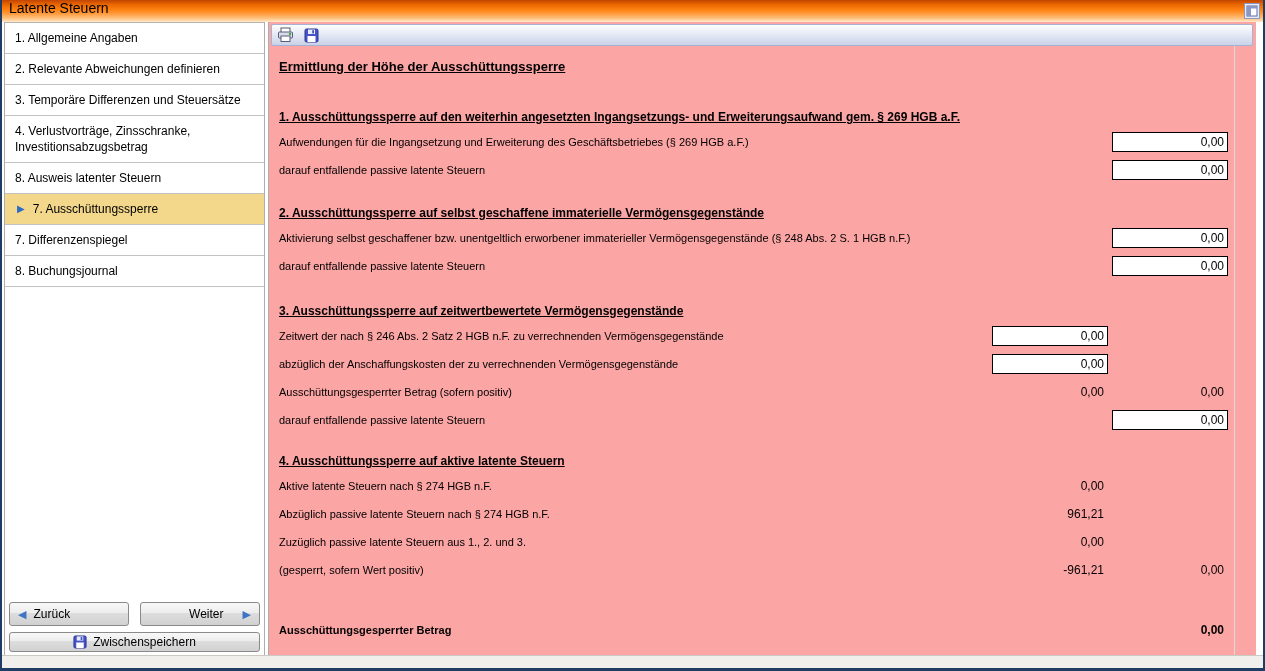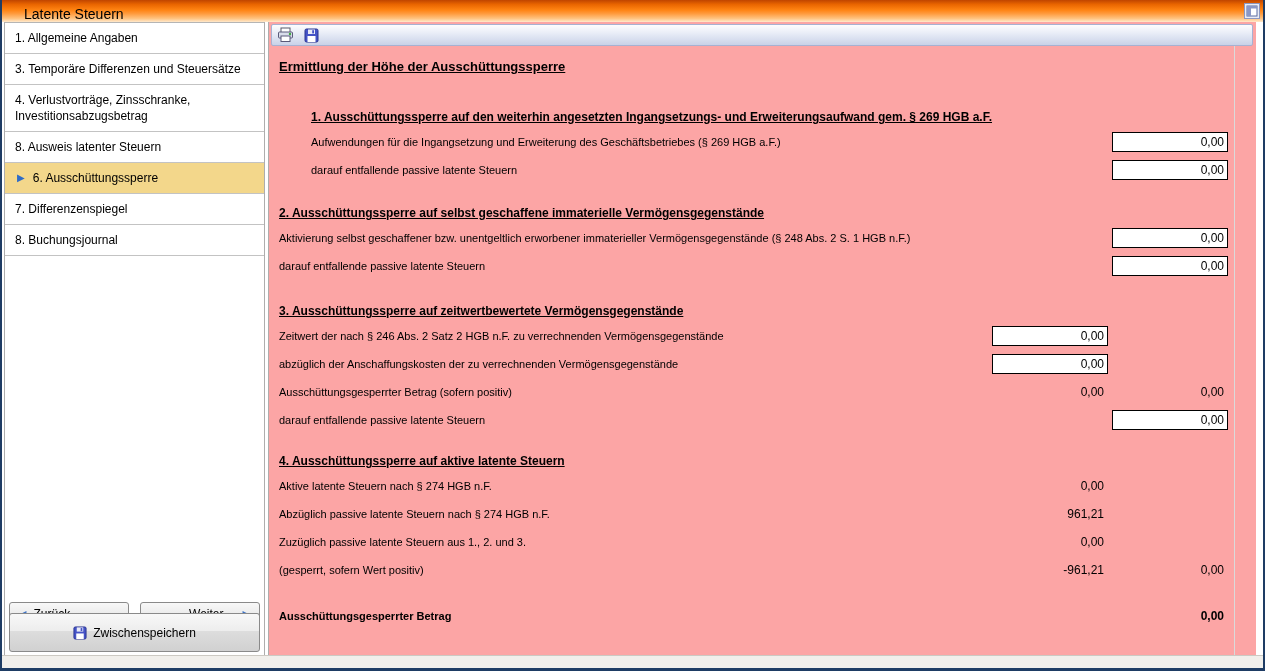--- a/index.html
+++ b/index.html
@@ -10,7 +10,7 @@
   
   .titlebar { position:absolute; top:0; left:-2px; right:-2px; height:22px;
     background:linear-gradient(180deg,#c04500 0%,#e96500 20%,#ff8312 45%,#ff9b3e 62%,#ffc584 85%,#ffe9cd 100%);
-    display:flex; align-items:flex-end; padding-left:24px; }
+    display:flex; align-items:flex-start; padding-left:9px; }
   .titlebar .wtitle { font-size:14px; color:#000; }
   .win-ctrl { position:absolute; right:5px; top:3px; width:16px; height:16px; }
 

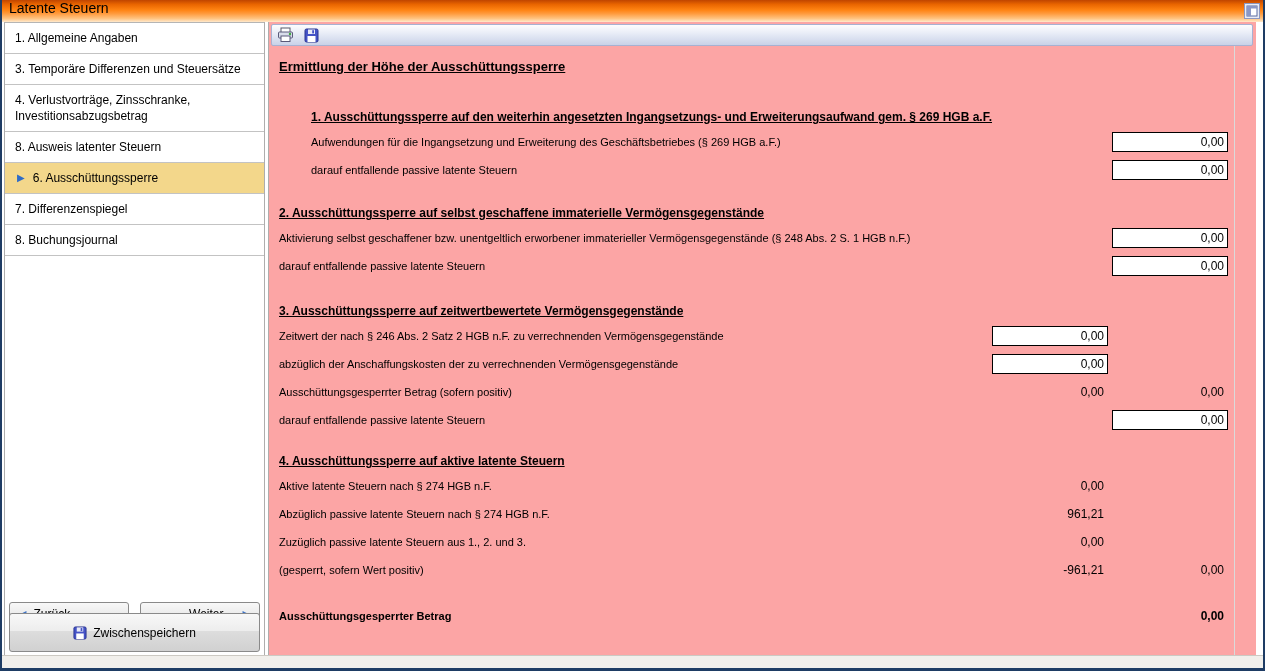--- a/index.html
+++ b/index.html
@@ -80,6 +80,9 @@
     <div class="nav">
       <div class="nav-item nowrap">
         <span>1. Allgemeine Angaben</span>
+      </div>
+      <div class="nav-item nowrap">
+        <span>2. Relevante Abweichungen definieren</span>
       </div>
       <div class="nav-item nowrap">
         <span>3. Temporäre Differenzen und Steuersätze</span>

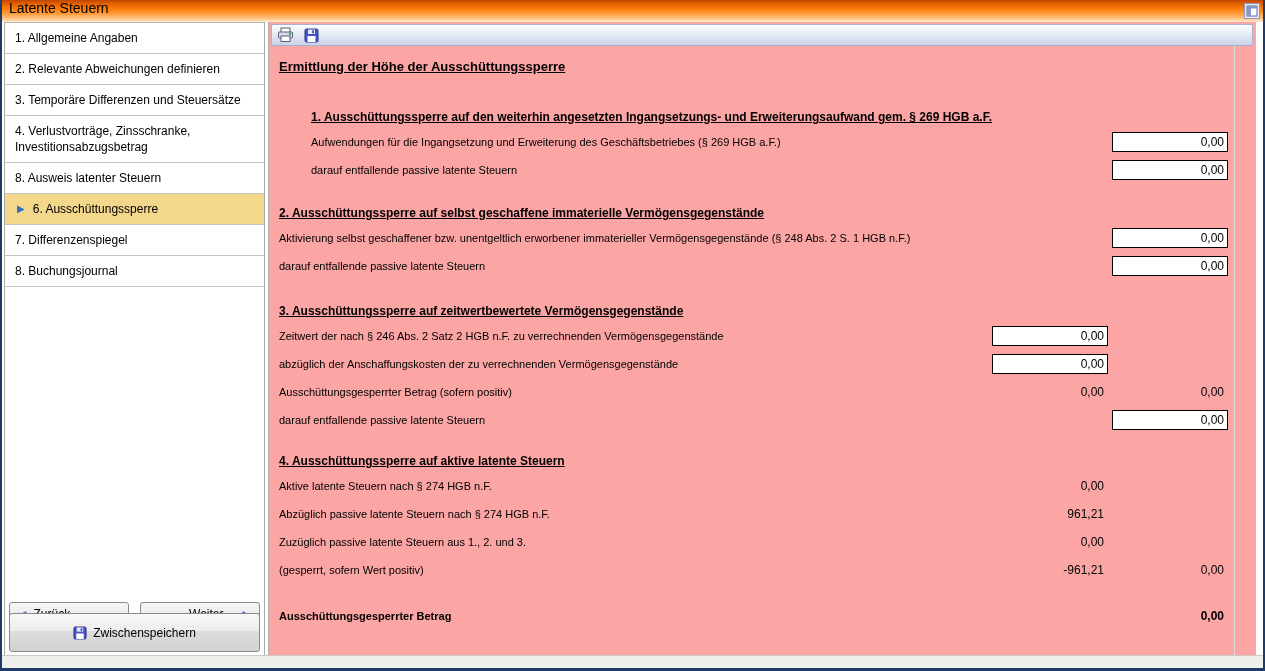--- a/index.html
+++ b/index.html
@@ -44,7 +44,7 @@
   .content { position:absolute; top:24px; left:1px; right:0; bottom:0; padding:13px 0 0 9px; overflow:hidden; }
   .main-title { font-size:13px; font-weight:bold; text-decoration:underline; white-space:nowrap; }
   .sec-head { font-size:12px; font-weight:bold; text-decoration:underline; white-space:nowrap; height:16px; }
-  .sec1 { margin-top:36px;margin-left:32px; } .sec2 { margin-top:22px; } .sec3 { margin-top:24px; } .sec4 { margin-top:20px; }
+  .sec1 { margin-top:36px; } .sec2 { margin-top:22px; } .sec3 { margin-top:24px; } .sec4 { margin-top:20px; }
   .sec-rows { margin-top:2px; }
   .row { position:relative; height:28px; }
   .lbl { position:absolute; left:0; top:50%; transform:translateY(-50%); font-size:11px; white-space:nowrap; }

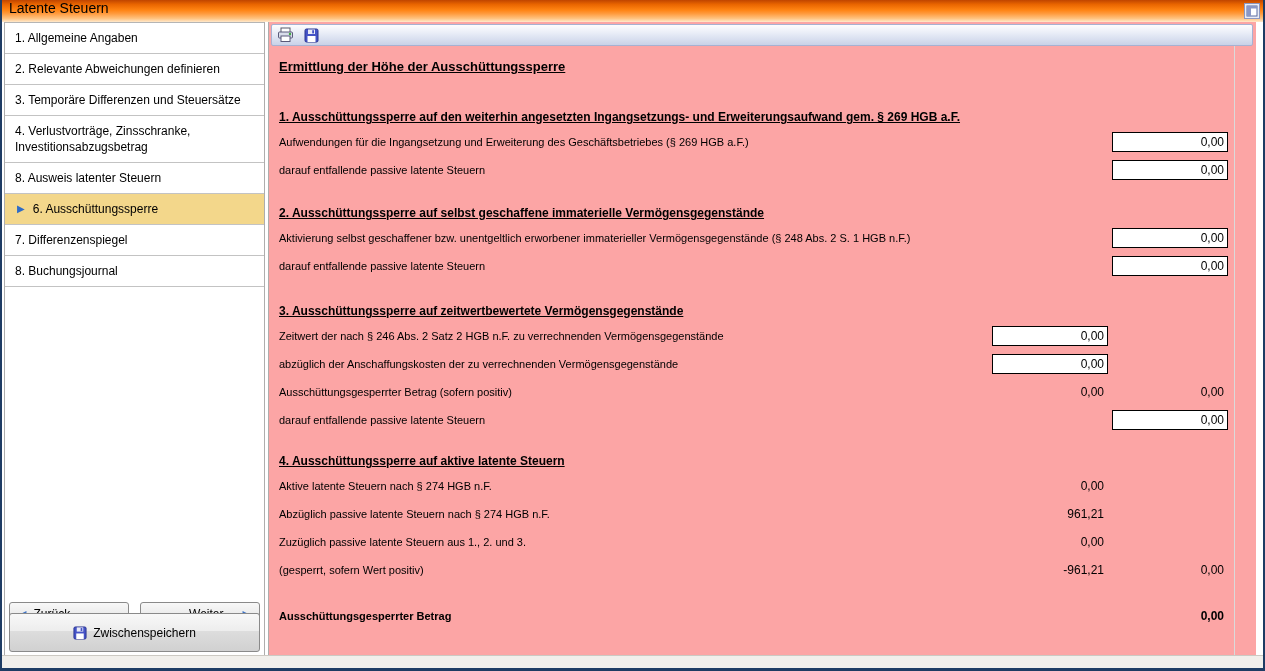--- a/index.html
+++ b/index.html
@@ -95,7 +95,7 @@
       </div>
       <div class="nav-item nowrap sel">
         <span class="arrow">▶</span>
-        <span>6. Ausschüttungssperre</span>
+        <span>7. Ausschüttungssperre</span>
       </div>
       <div class="nav-item nowrap">
         <span>7. Differenzenspiegel</span>

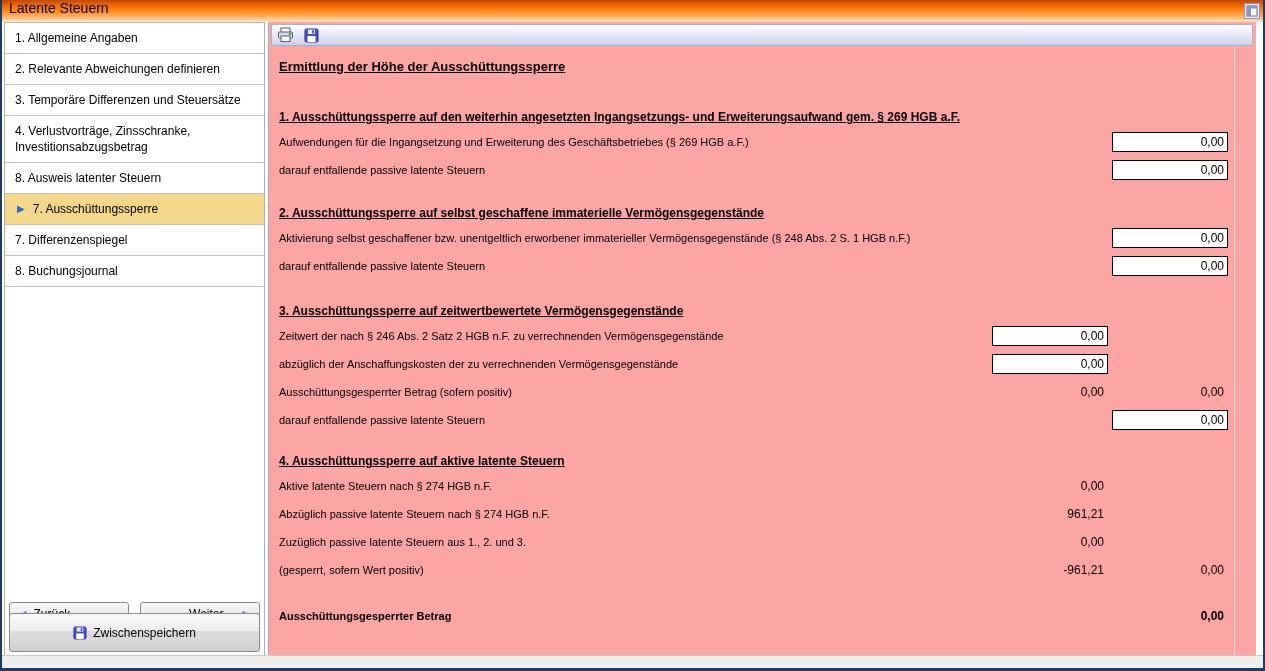--- a/index.html
+++ b/index.html
@@ -55,7 +55,7 @@
   .sval { position:absolute; top:50%; transform:translateY(-50%); width:116px; text-align:right;
     font-size:12px; padding-right:4px; }
   .sval.col1 { right:148px; } .sval.col2 { right:28px; }
-  .total-row { position:relative; height:28px; margin-top:18px; }
+  .total-row { position:relative; height:28px; margin-top:32px; }
   .total-row .lbl, .total-row .sval { font-weight:bold; }
 
   .bottomstrip { position:absolute; left:0; right:0; bottom:0; height:13px; background:#f1efeb; border-top:1px solid #ccc9c2; }

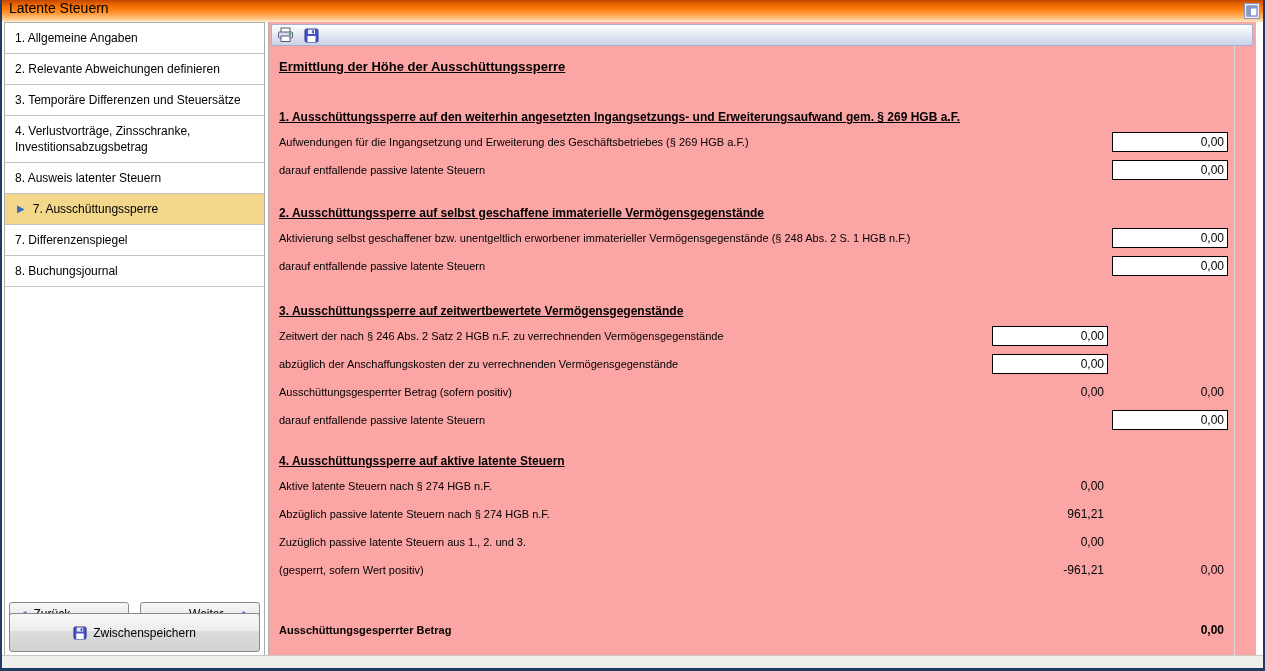--- a/index.html
+++ b/index.html
@@ -30,7 +30,7 @@
   .btn-row { position:absolute; left:4px; right:4px; bottom:29px; height:24px; display:flex; gap:11px; }
   .btn-back { flex:1; justify-content:flex-start; padding:0 8px; gap:7px; }
   .btn-next { flex:1; justify-content:flex-end; padding:0 8px; gap:19px; }
-  .btn-save { position:absolute; left:4px; right:4px; bottom:3px; height:39px; justify-content:center; gap:6px; }
+  .btn-save { position:absolute; left:4px; right:4px; bottom:3px; height:20px; justify-content:center; gap:6px; }
   .barrow { color:#3f74c4; font-size:11px; }
 
   

